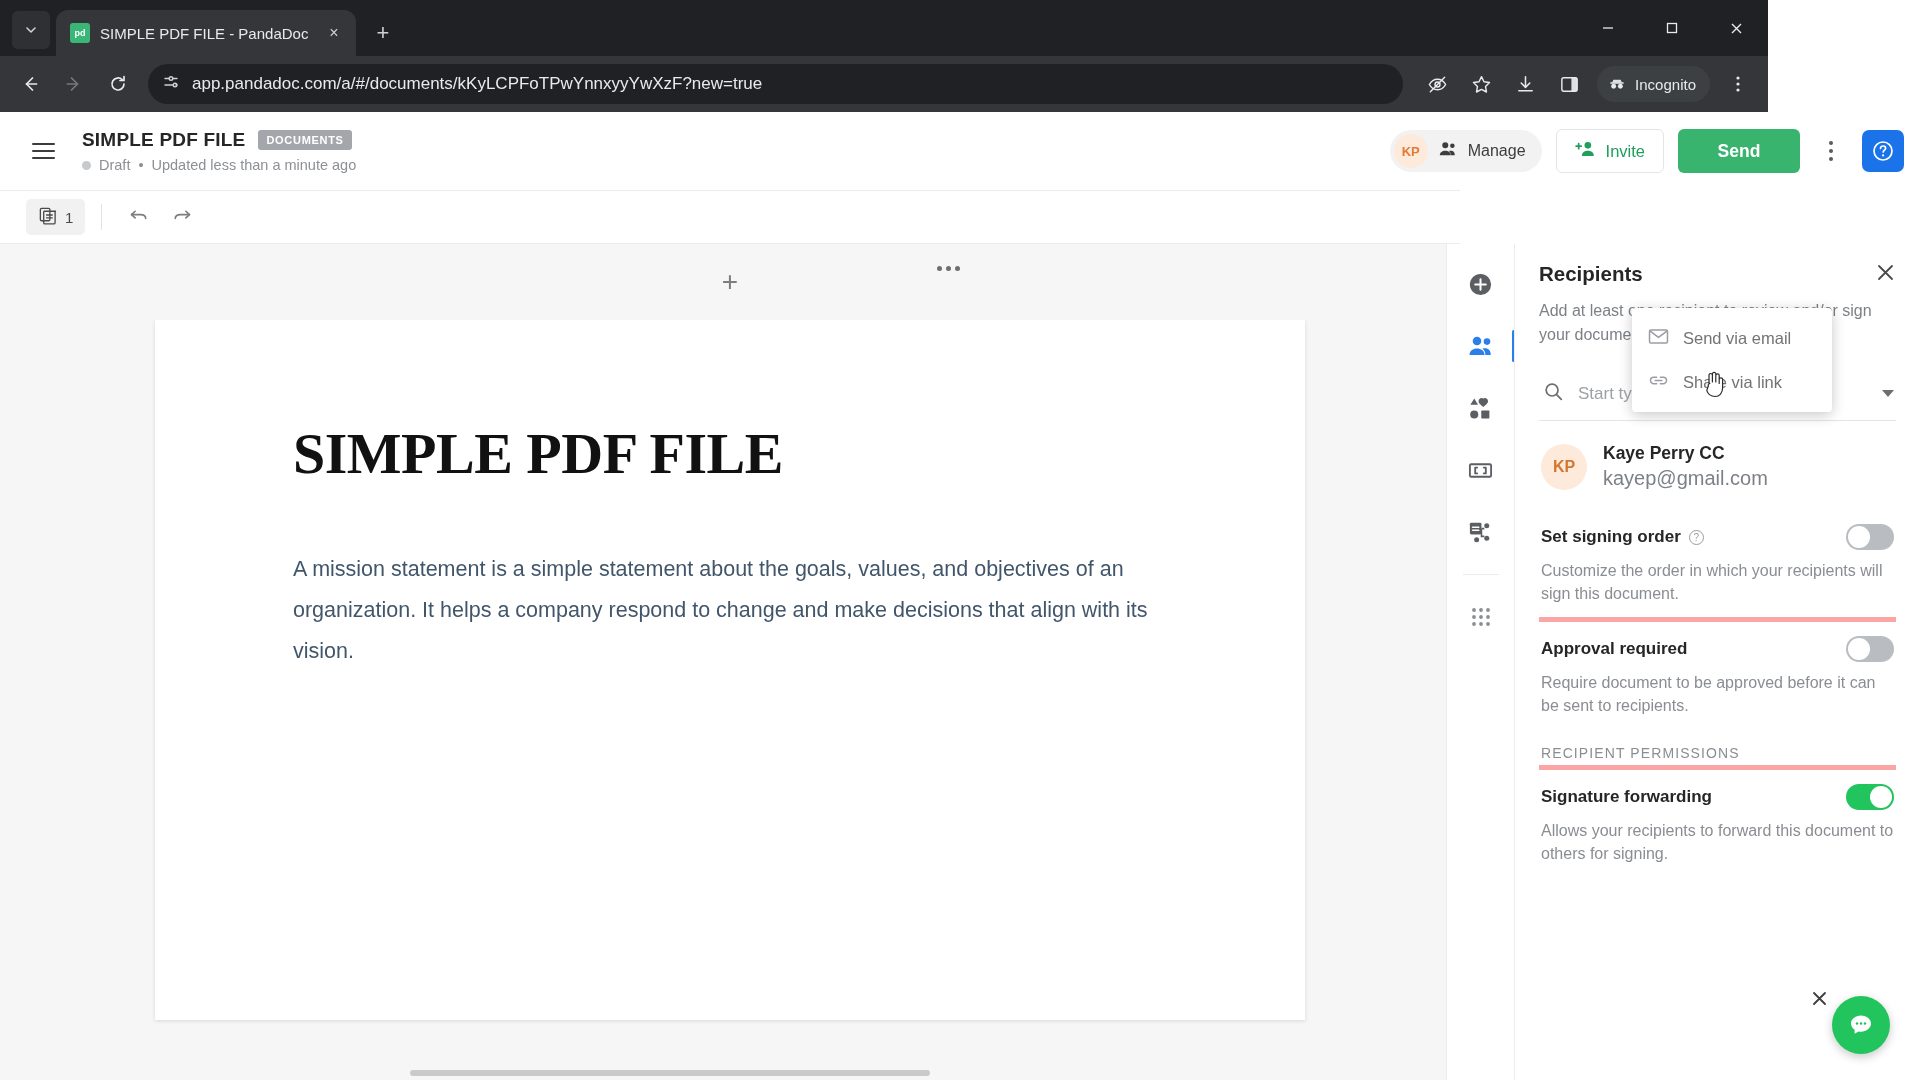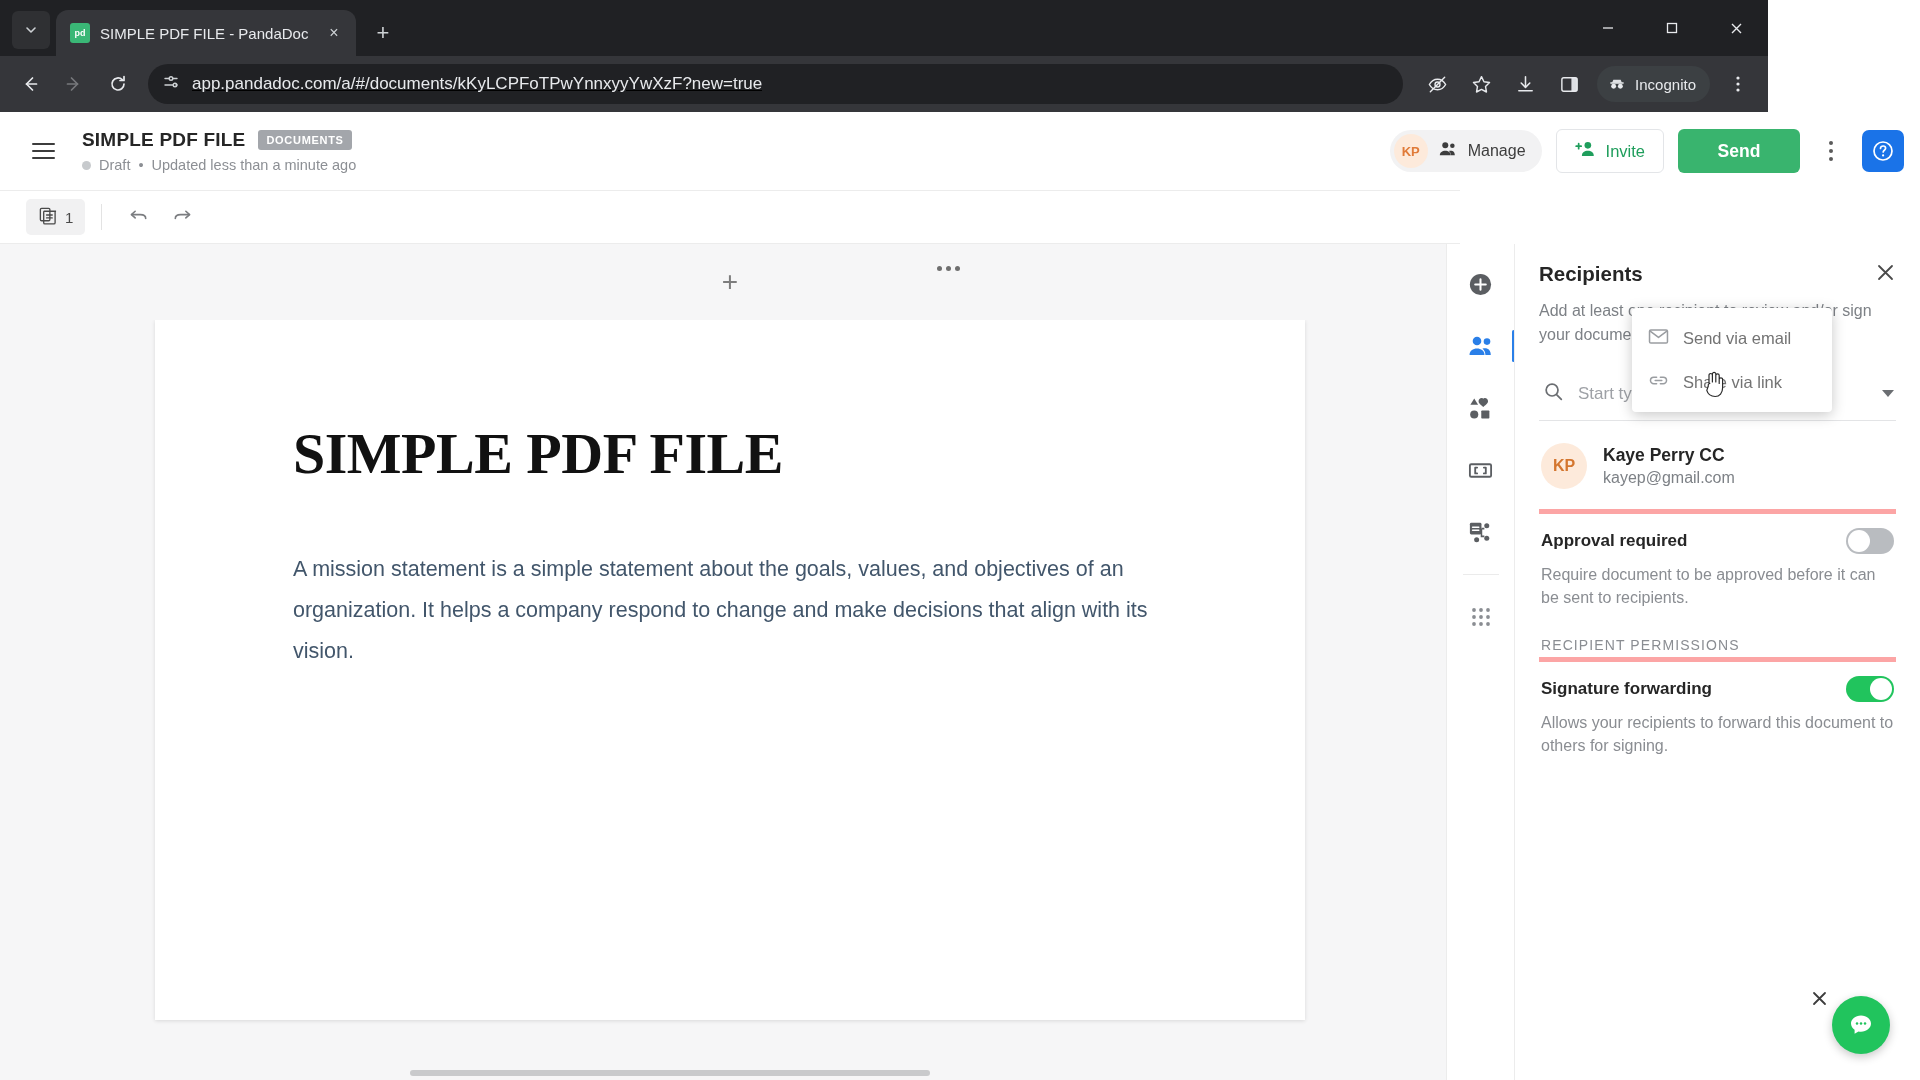--- a/index.html
+++ b/index.html
@@ -73,7 +73,7 @@
   .omnibox {
     flex: 1 1 auto; height: 40px; background: #202124;
     border-radius: 20px; display: flex; align-items: center;
-    margin: 0 10px 0 6px; padding: 0 14px; gap: 12px; min-width: 0; text-decoration: underline;
+    margin: 0 10px 0 6px; padding: 0 14px; gap: 12px; min-width: 0;
   }
   .omnibox-url {
     color: #e8eaed; font-size: 17px; white-space: nowrap;

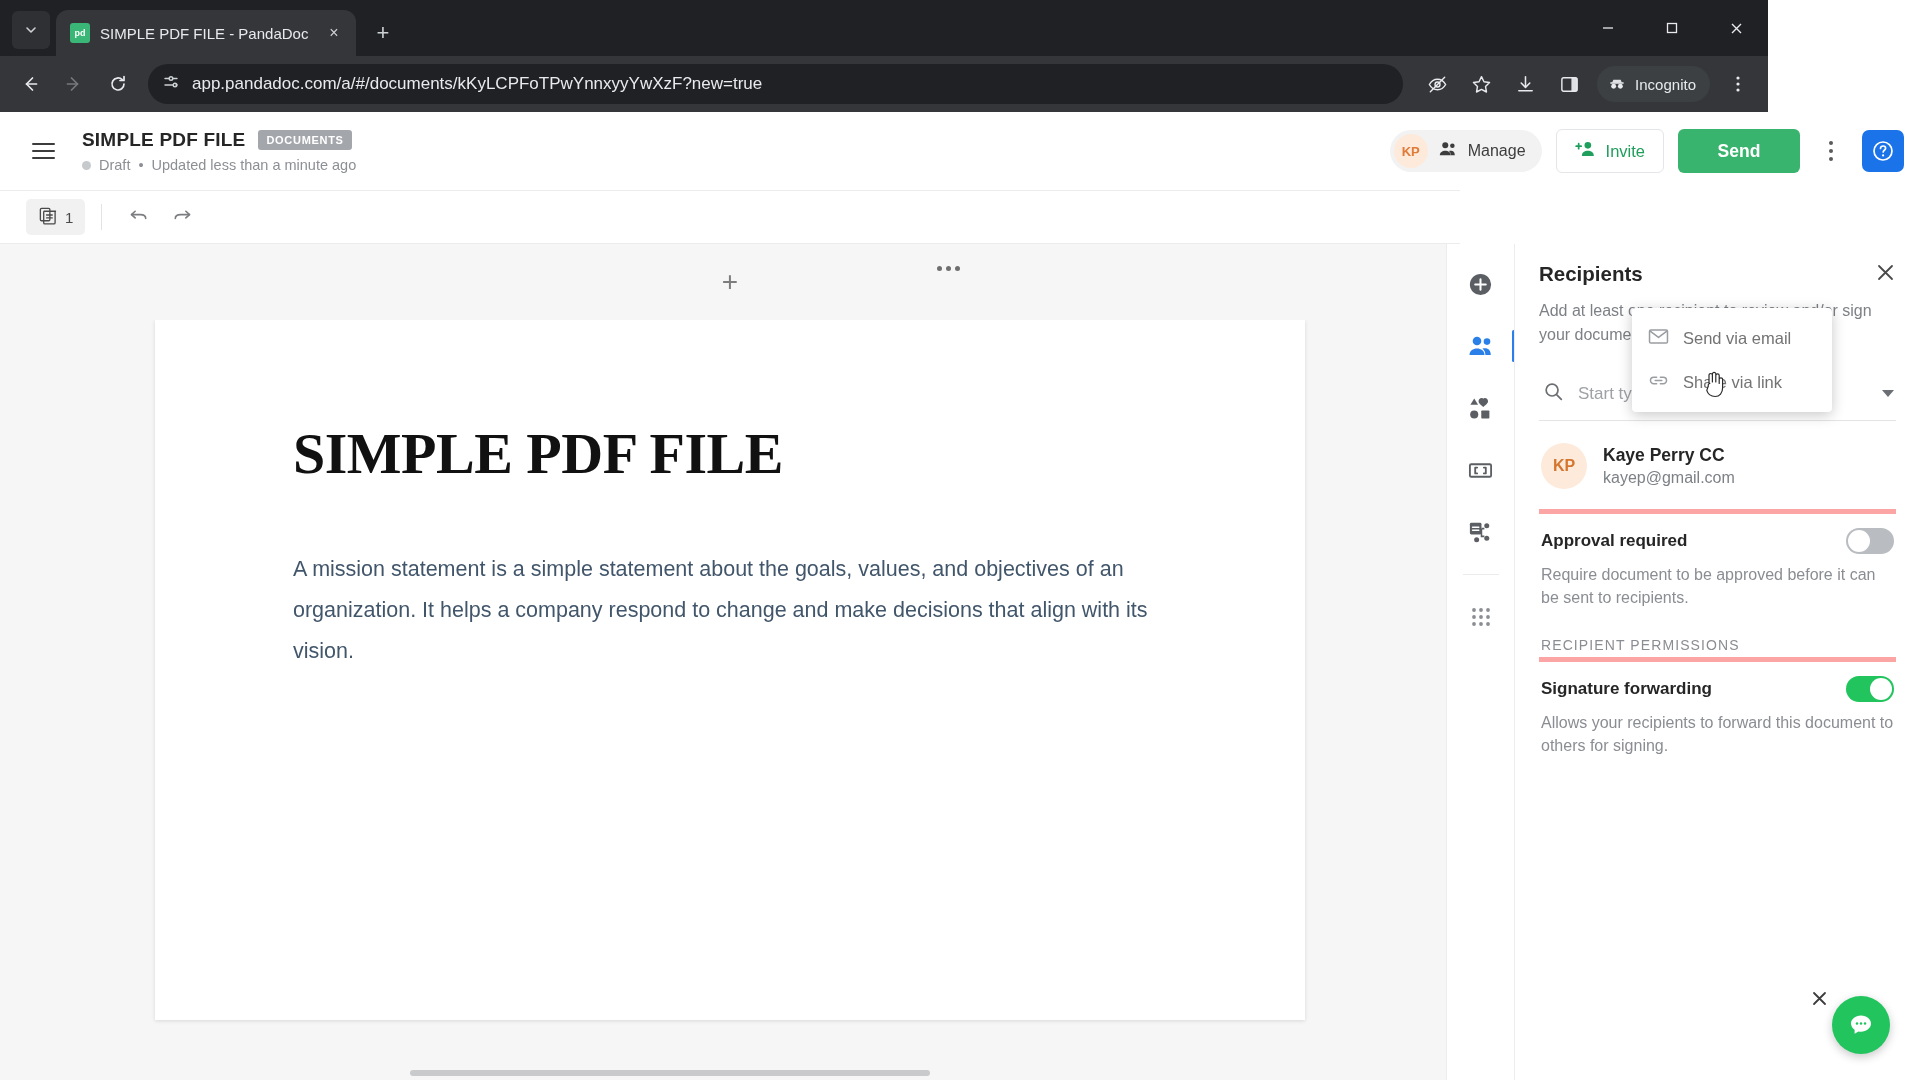--- a/index.html
+++ b/index.html
@@ -271,7 +271,7 @@
   }
   .recipient-name { font-size: 17.5px; font-weight: bold; color: #262626; }
   .recipient-name span { font-weight: bold; }
-  .recipient-email { font-size: 16px; color: #7d8186; margin-top: 3px; }
+  .recipient-email { font-size: 20px; color: #7d8186; margin-top: 3px; }
 
   .setting { padding: 14px 2px 12px 2px; border-top: 5px solid #fca5a5; }
   .setting.notop { border-top: none; }

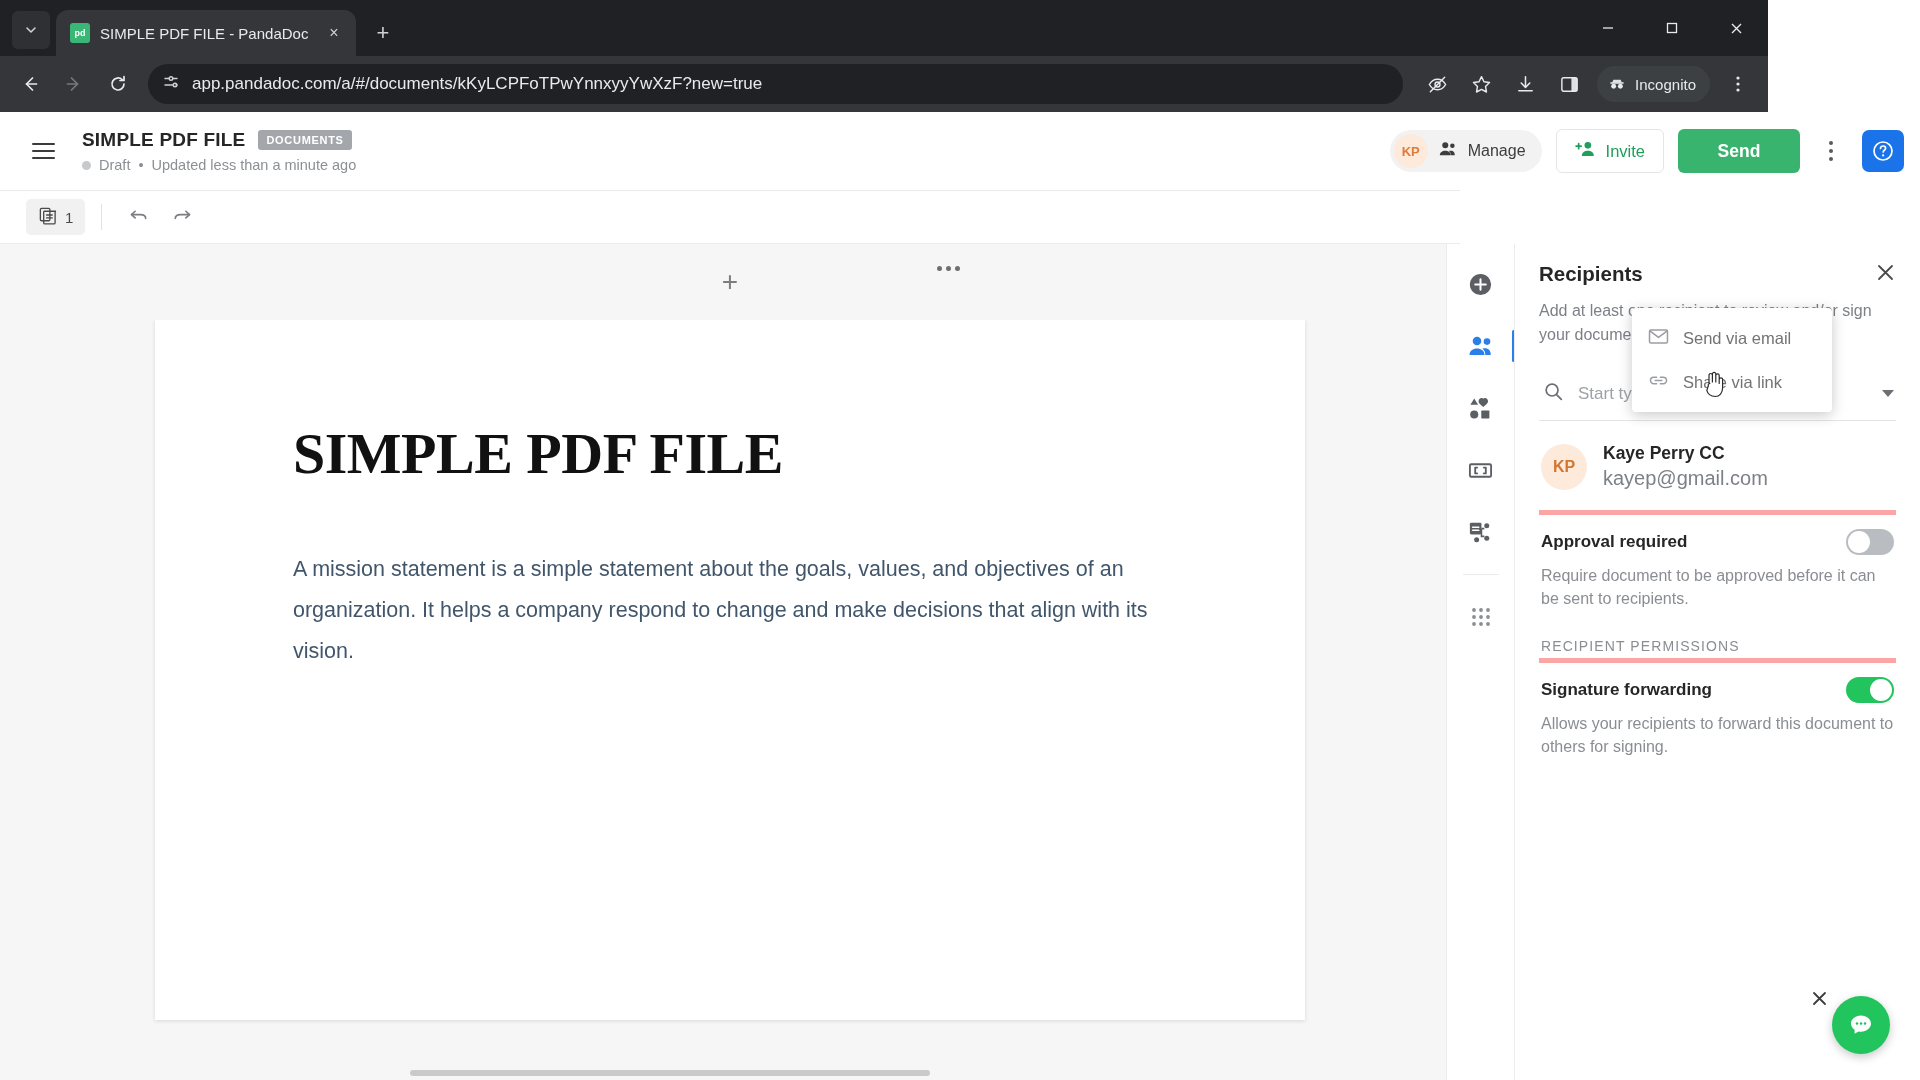--- a/index.html
+++ b/index.html
@@ -616,6 +616,14 @@
         </span>
       </div>
 
+      <div class="setting notop">
+        <div class="setting-row">
+          <span class="setting-label">Set signing order</span>
+          <span class="info-q">?</span>
+          <span class="toggle"></span>
+        </div>
+        <div class="setting-desc">Customize the order in which your recipients will sign this document.</div>
+      </div>
 
       <div class="setting">
         <div class="setting-row">

